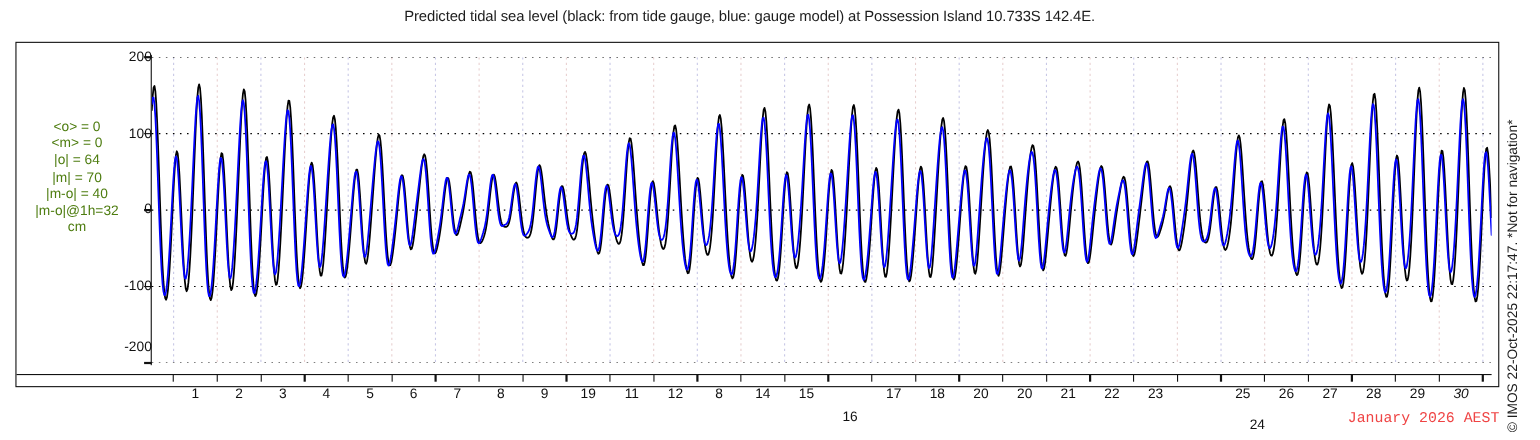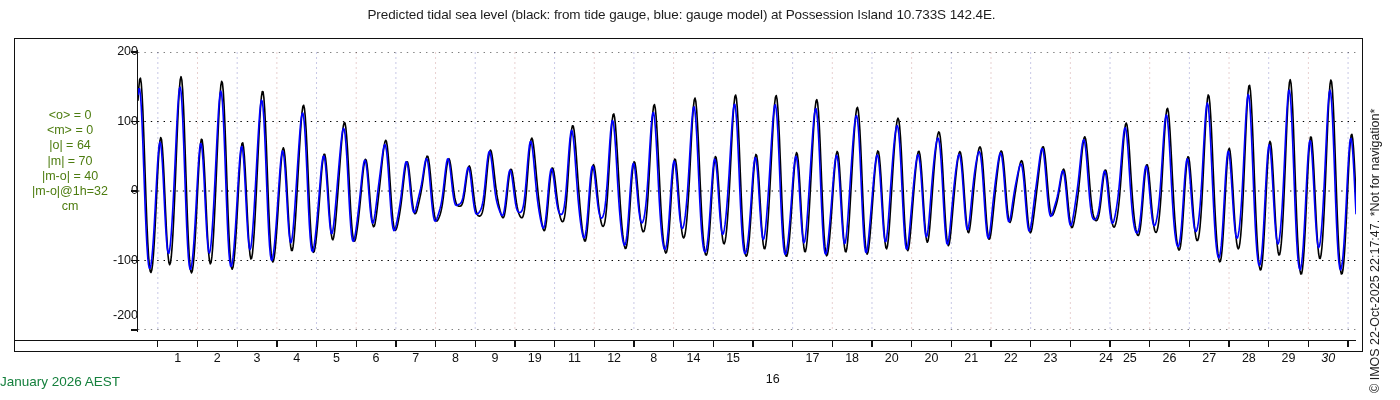--- a/index.html
+++ b/index.html
@@ -236,7 +236,7 @@
       <div class="xtick" style="left: 1030.02px;"></div>
       <div class="xlabel" style="left: 1035.51px;">23</div>
       <div class="xtick" style="left: 1069.7px;"></div>
-      <div class="xlabel" style="left: 1091px;">24</div>
+      <div class="xlabel" style="left: 1128px; margin-top: 28px;">24</div>
       <div class="xtick" style="left: 1109.37px;"></div>
       <div class="xlabel" style="left: 1114.86px;">25</div>
       <div class="xtick" style="left: 1149.04px;"></div>

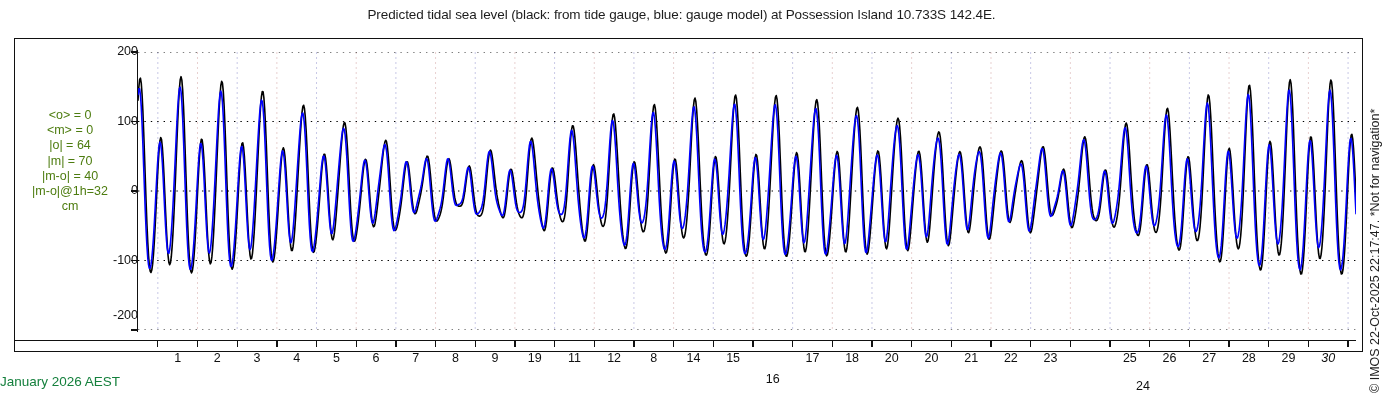--- a/index.html
+++ b/index.html
@@ -89,8 +89,9 @@
 
   #xtitle{
     position:absolute;left:0;top:374px;width:1363px;
-    text-align:left;font-size:13.5px;color:#15803d;
-    white-space:nowrap;
+    text-align:right;font-size:13.5px;color:#ef4444;
+    white-space:nowrap;
+    font-family:Liberation Mono, monospace;
   }
 
   

